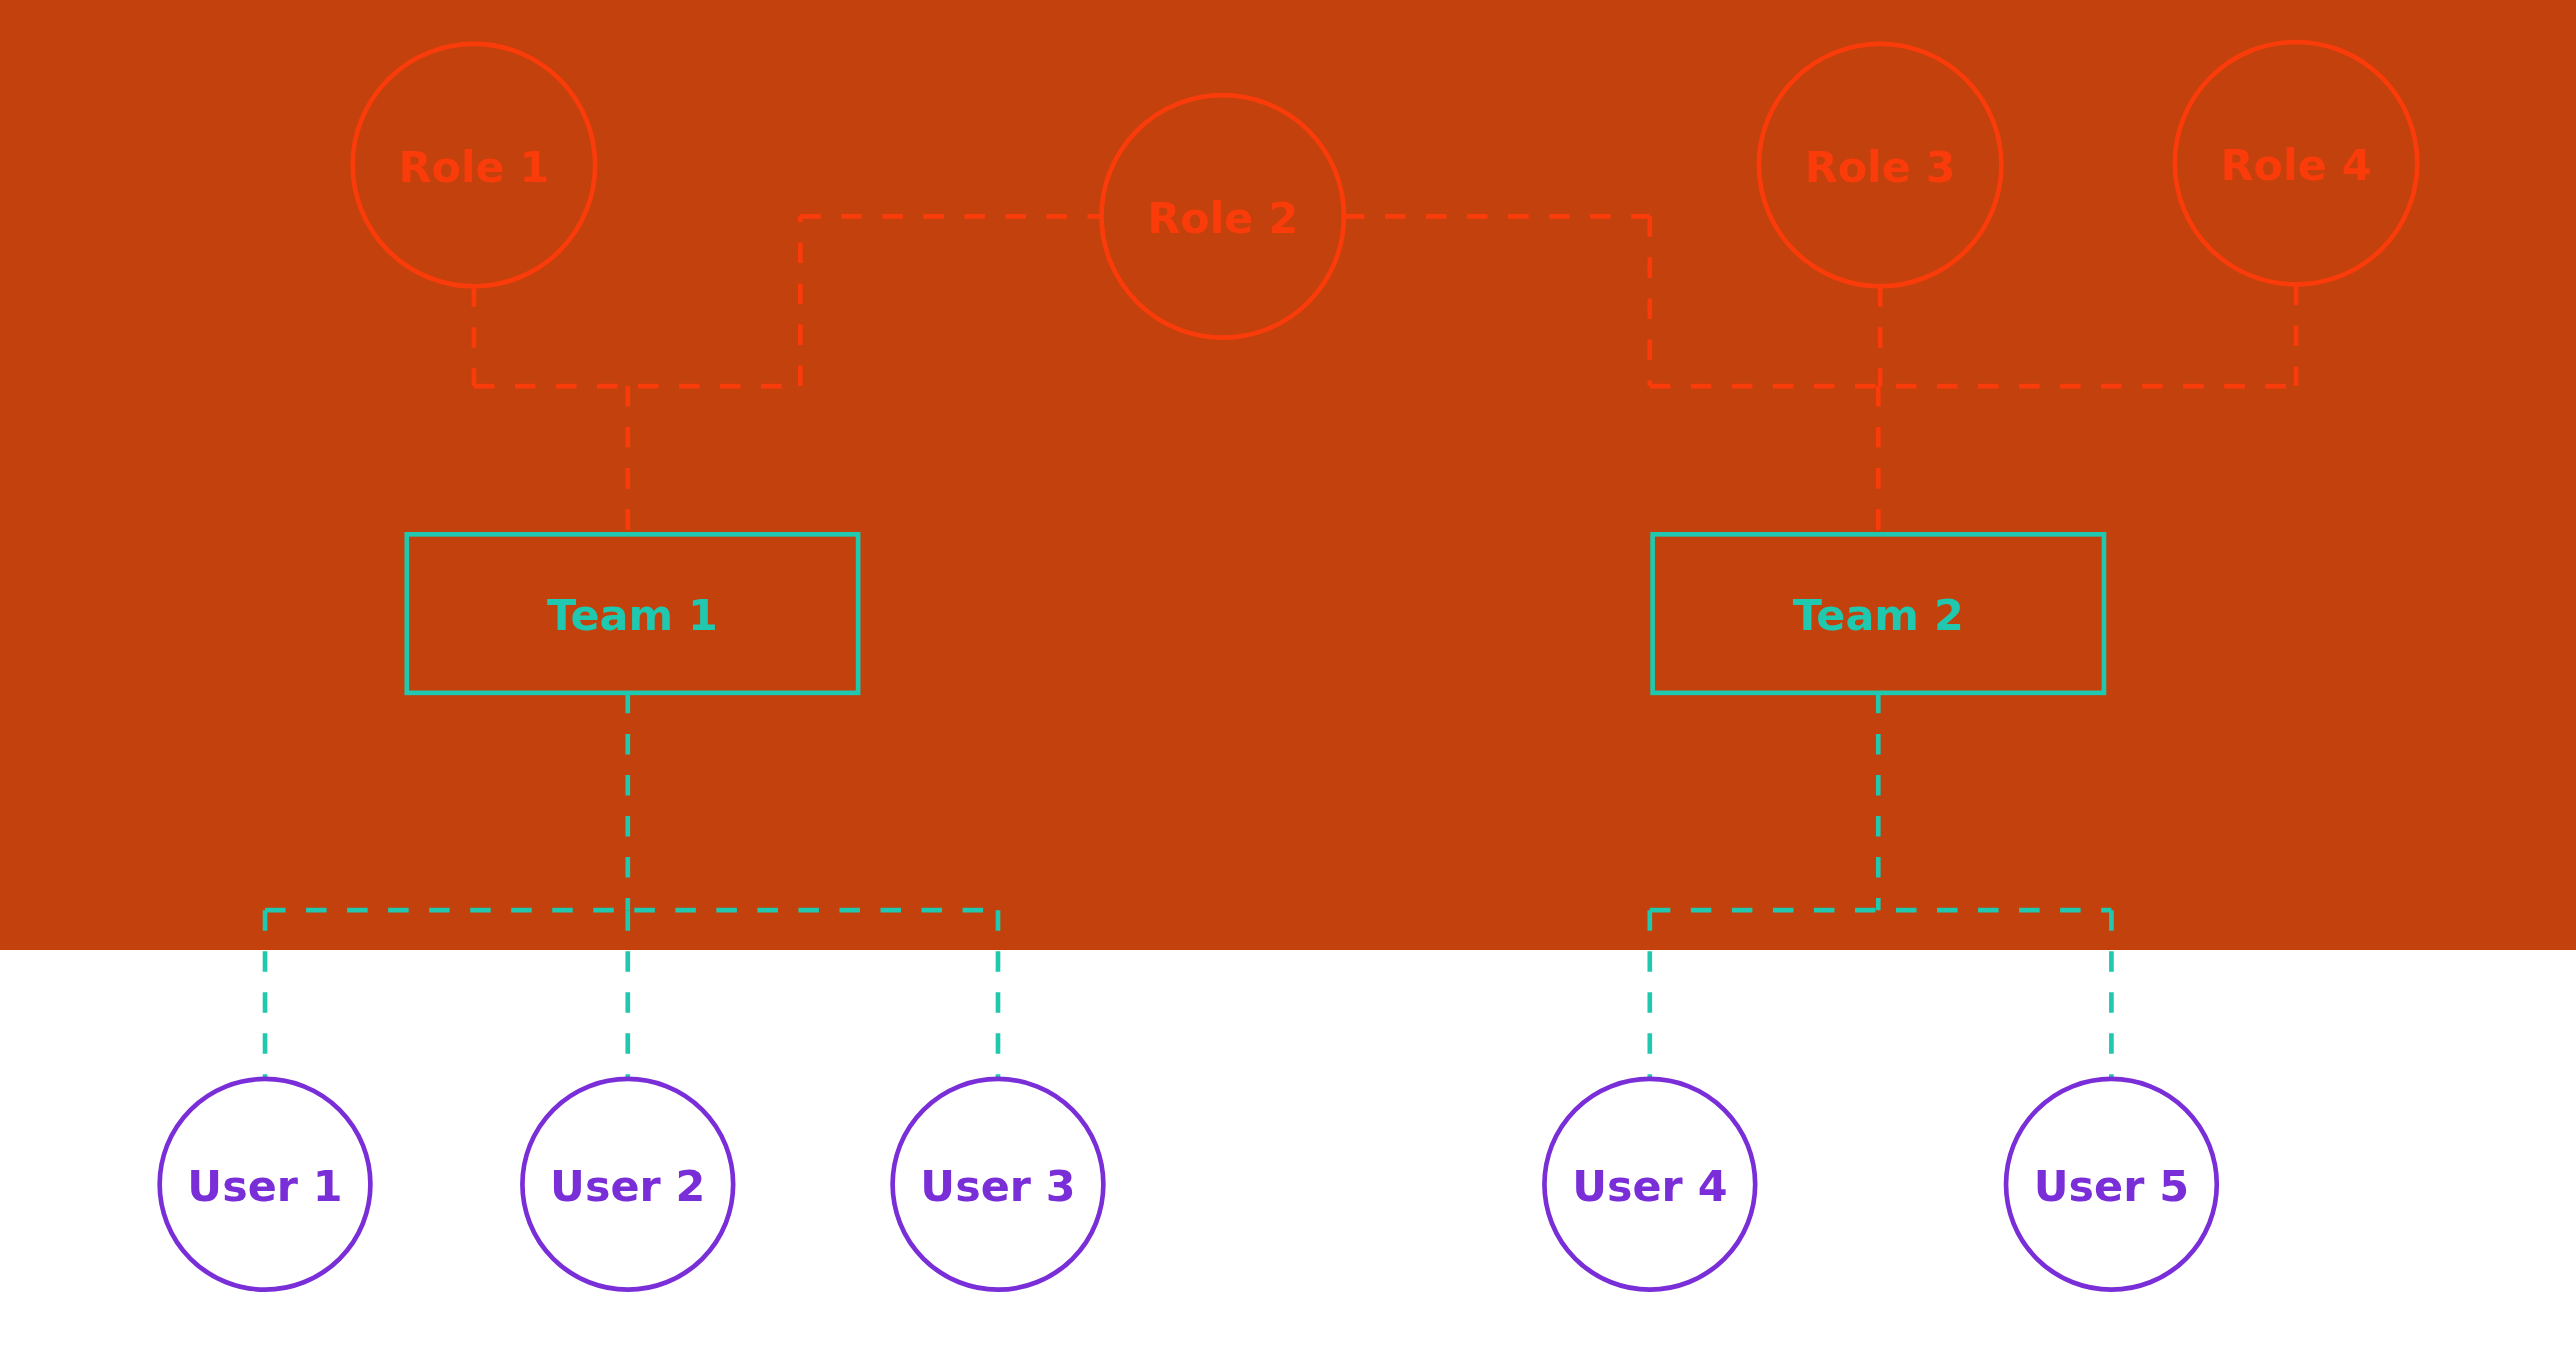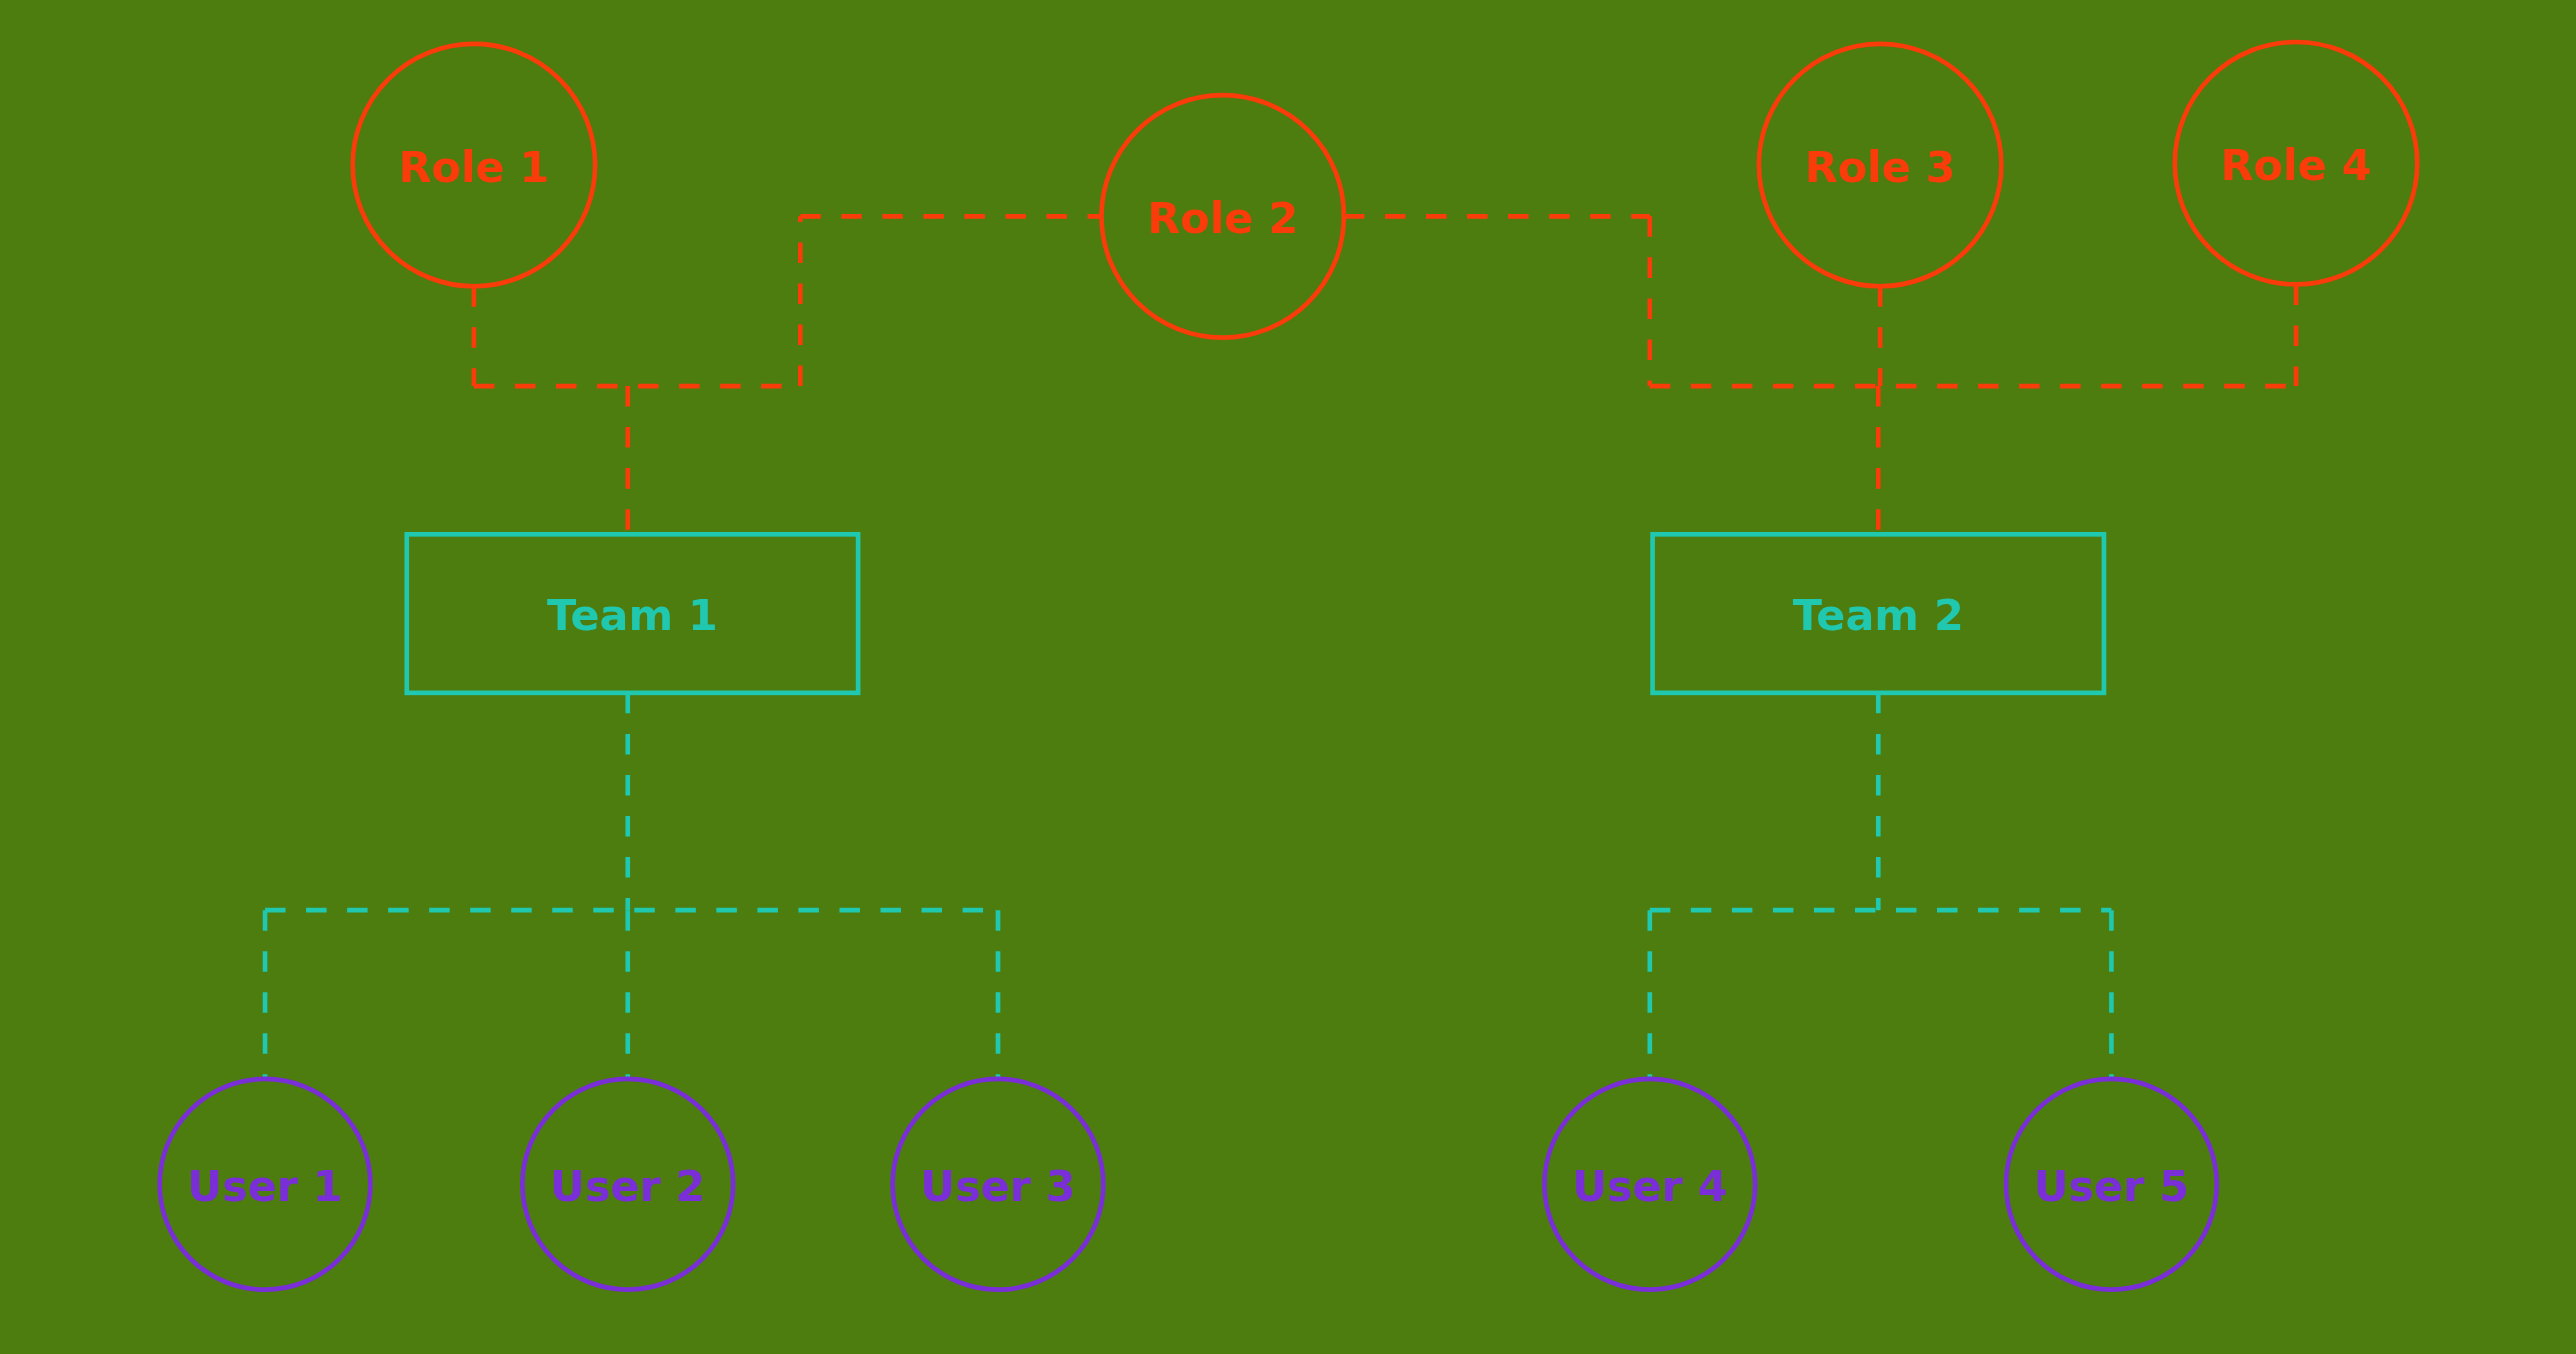--- a/index.html
+++ b/index.html
@@ -17,8 +17,8 @@
   #diagram-root {
     position: relative;
     width: 2576px;
-    height: 1354px;
-    background: #4d7c0f;
+    height: 950px;
+    background: #c2410c;
   }
   svg#org-diagram {
     display: block;

